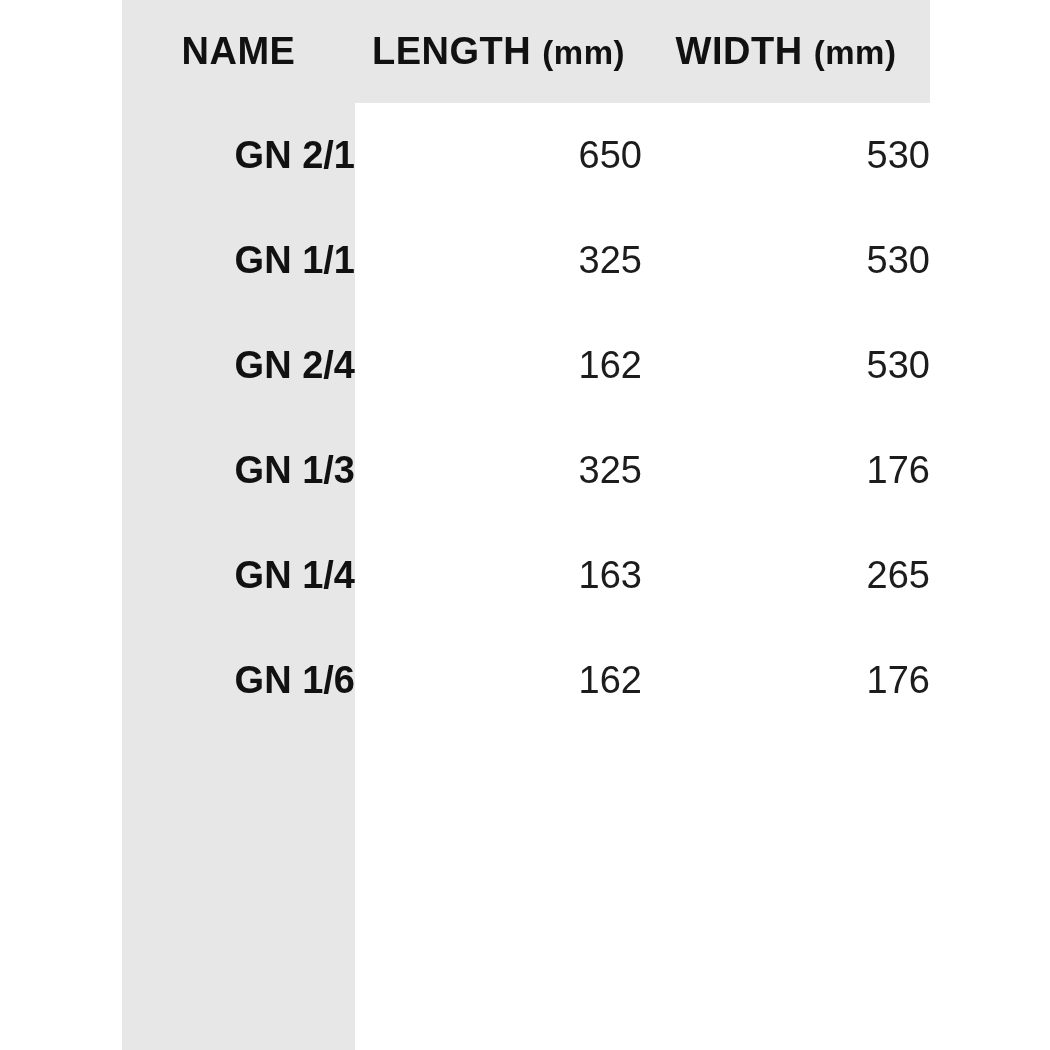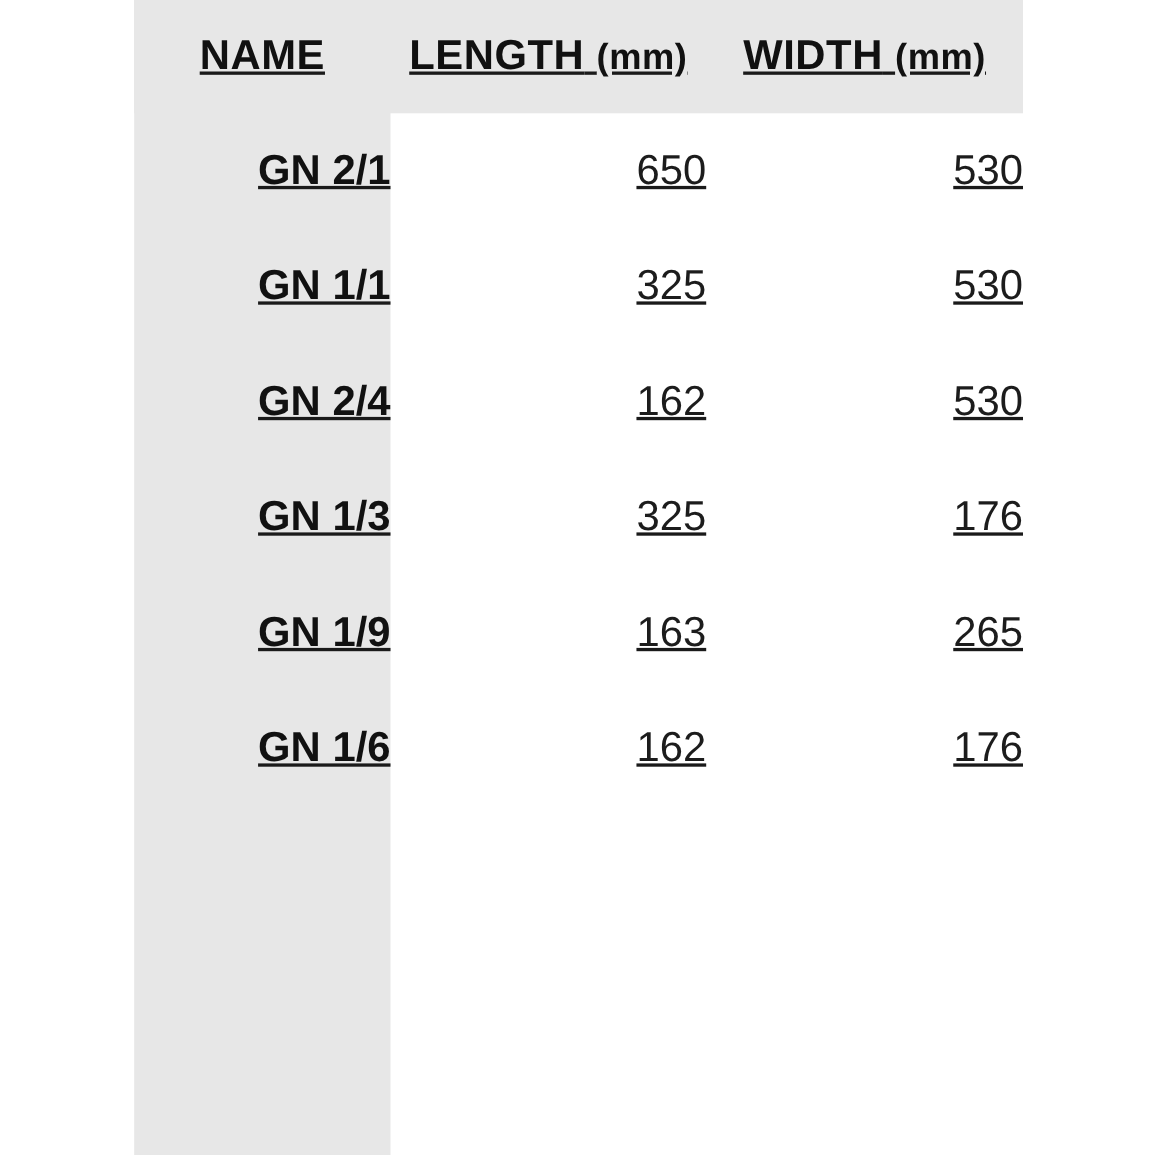--- a/index.html
+++ b/index.html
@@ -19,7 +19,6 @@
     width: 1050px;
     height: 1050px;
     background: #ffffff;
-    text-decoration: underline;
   }
   
   .col-shade {

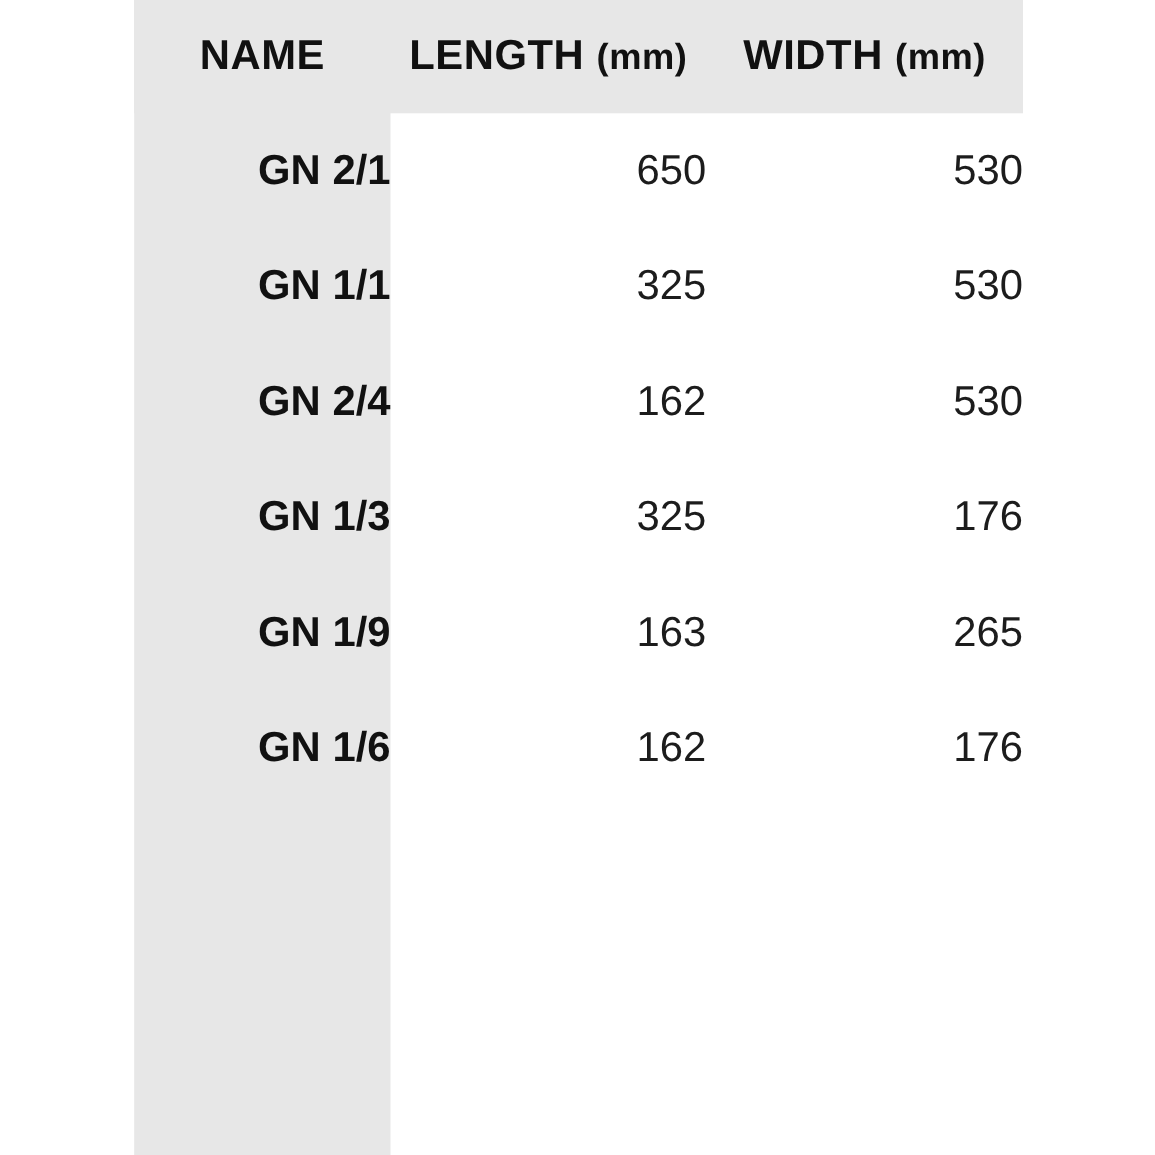--- a/index.html
+++ b/index.html
@@ -130,7 +130,7 @@
         <td class="num">176</td>
       </tr>
       <tr>
-        <td class="name">GN 1/9</td>
+        <td class="name">GN 1/4</td>
         <td class="num">163</td>
         <td class="num">265</td>
       </tr>

